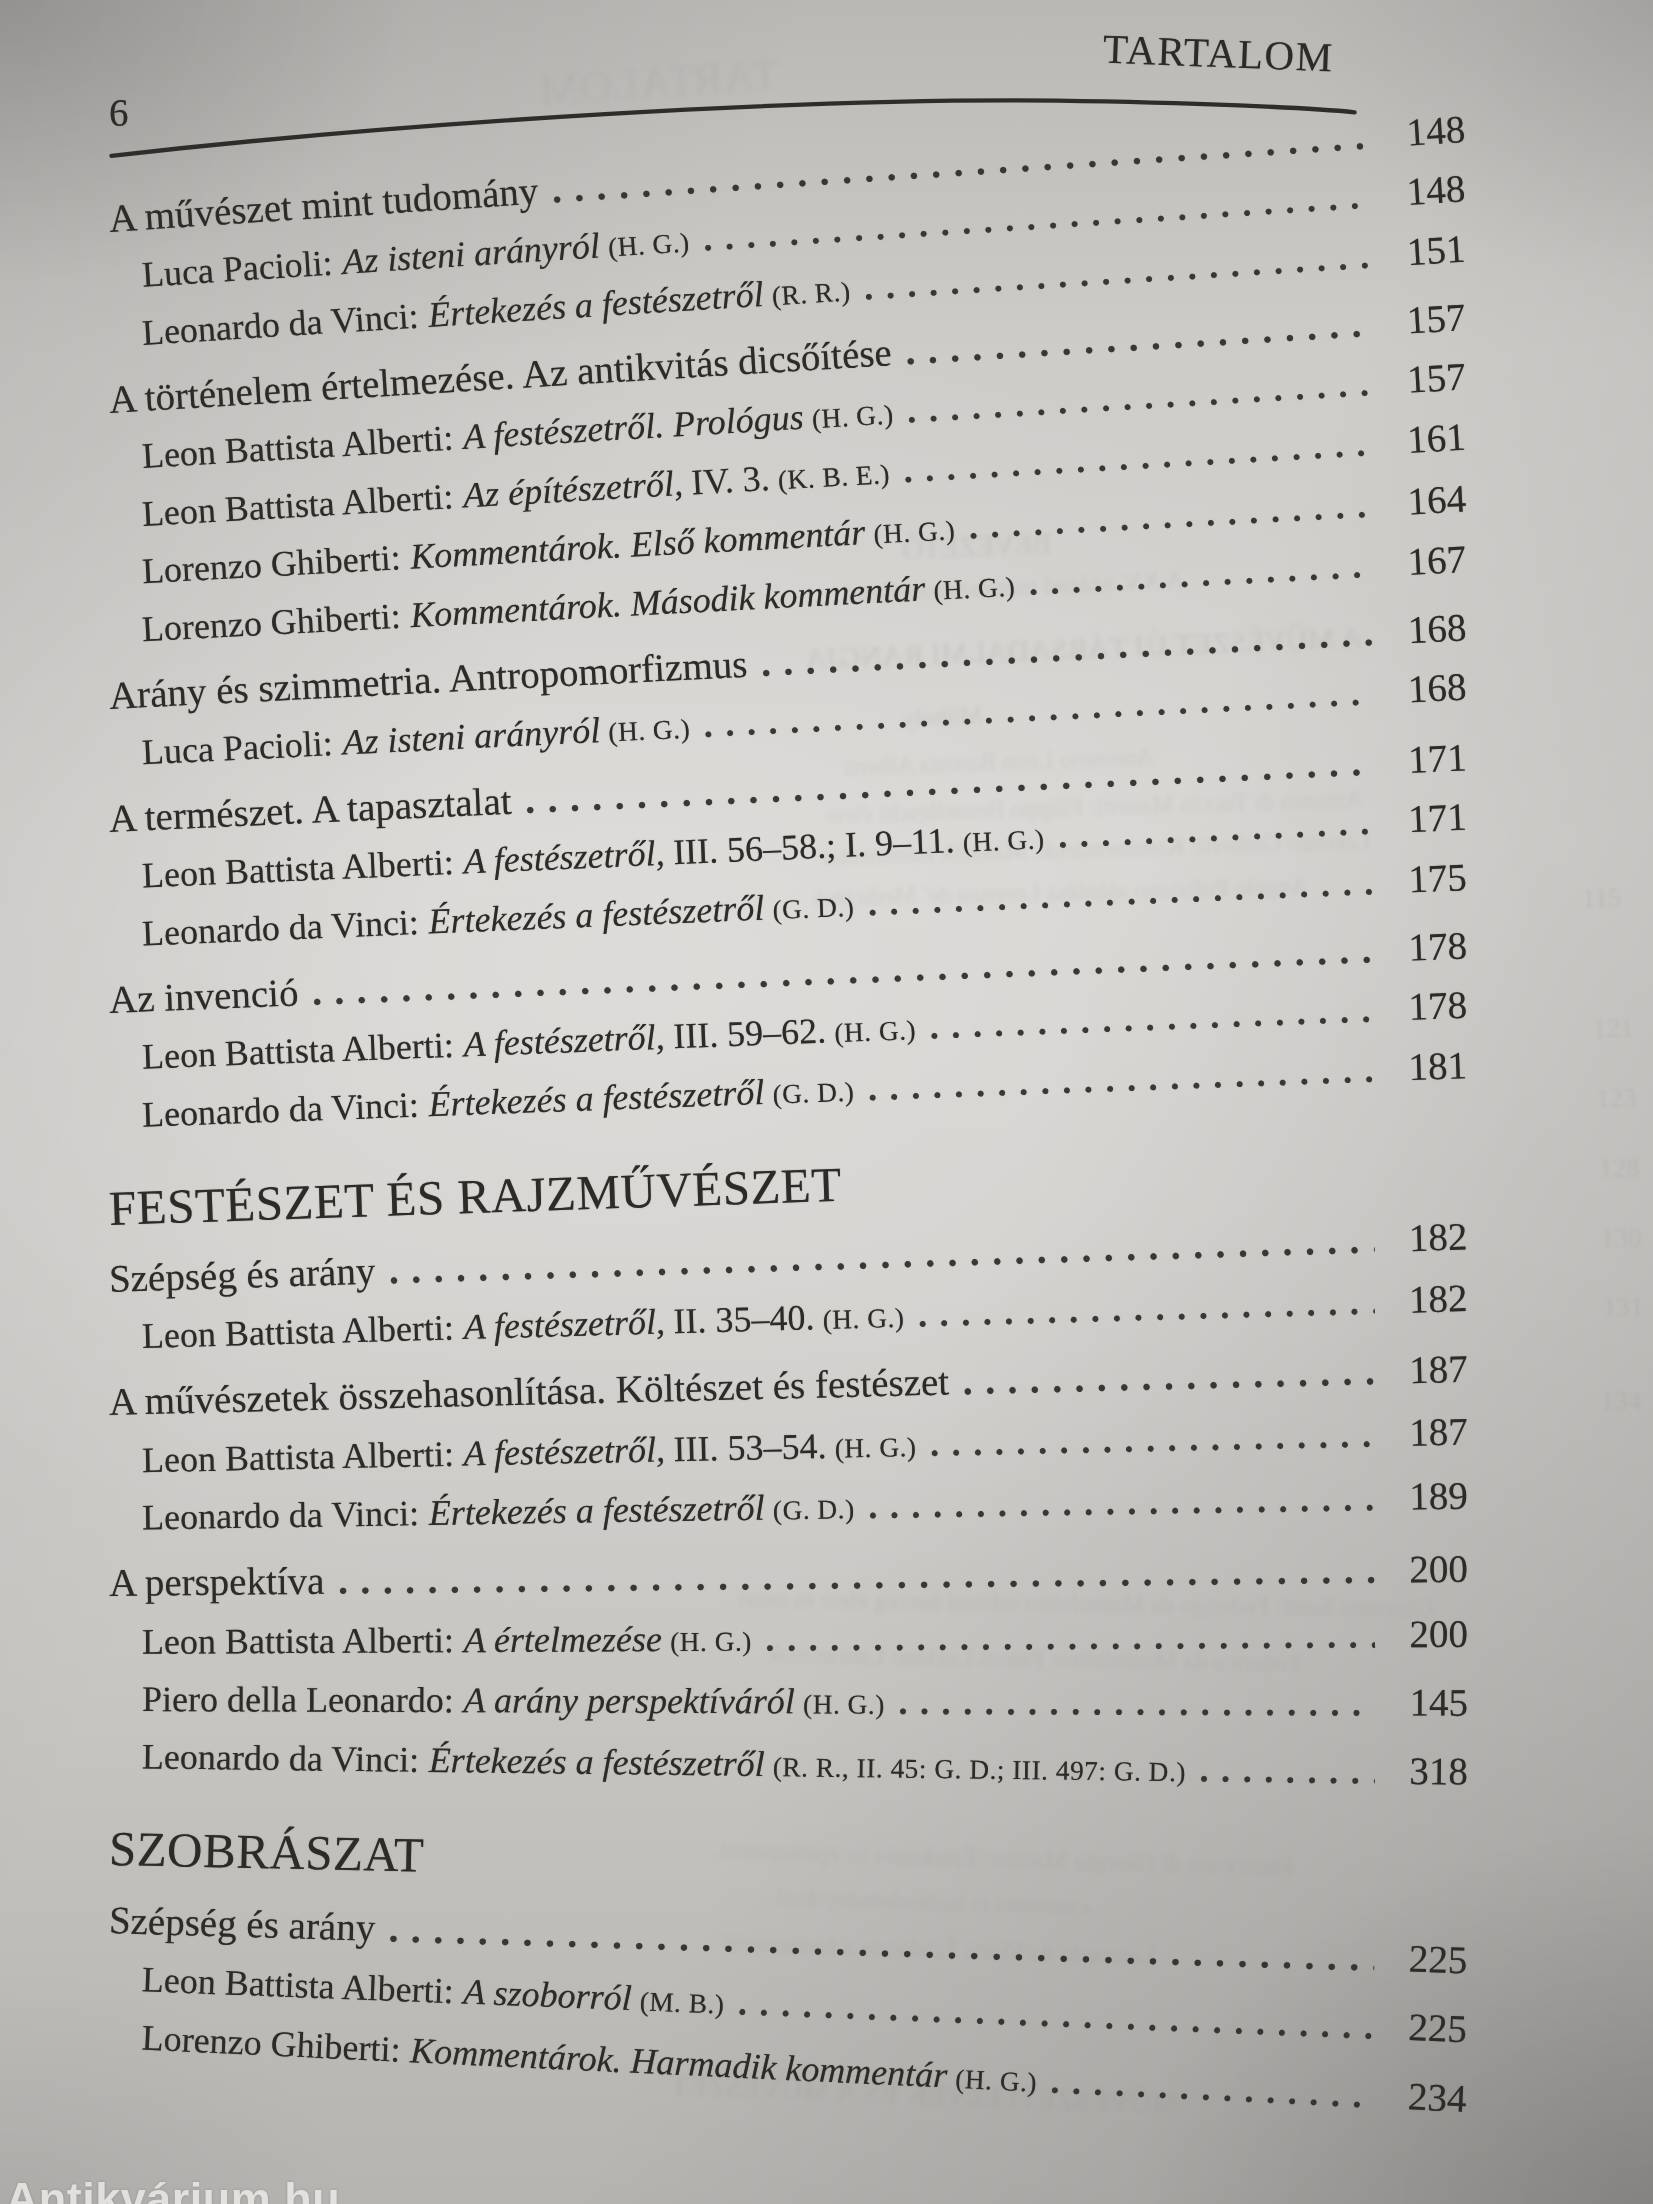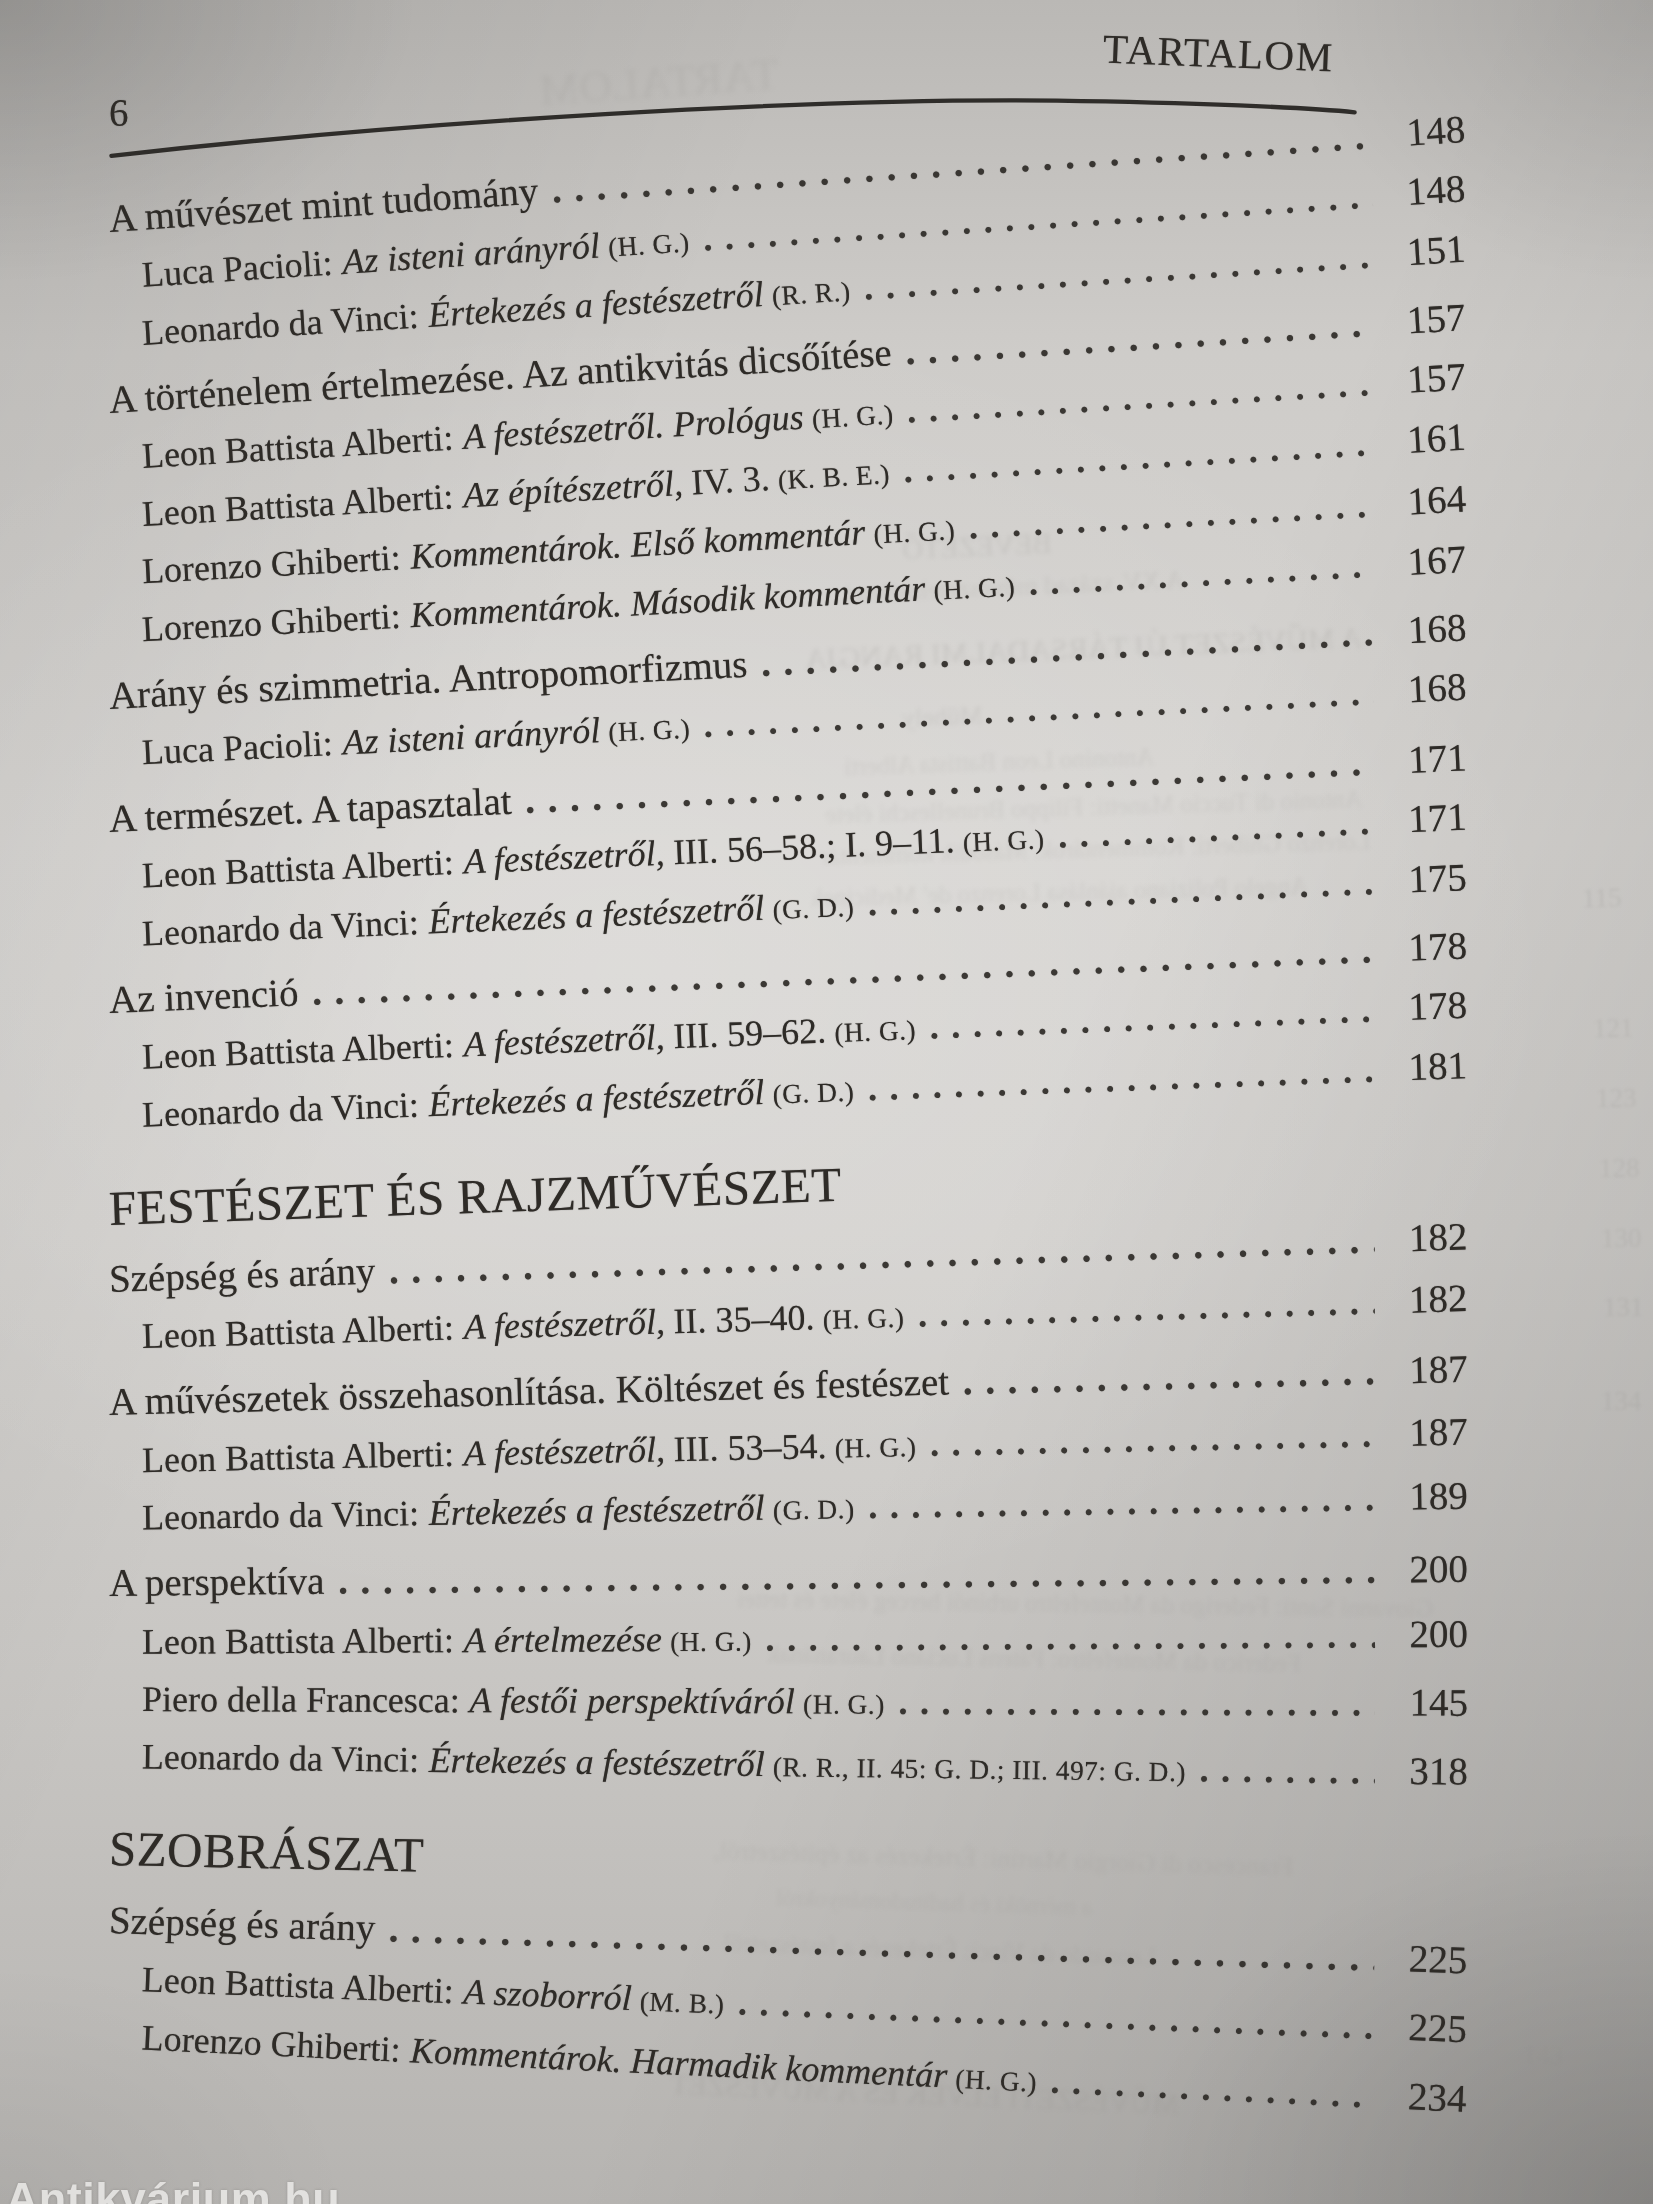--- a/index.html
+++ b/index.html
@@ -253,7 +253,7 @@
     <span class="pg">200</span>
   </div>
       <div class="row sub" style="transform: rotate(0.2deg);">
-    <span class="a">Piero della Francesca:</span>
+    <span class="a">Piero della Leonardo:</span>
     <span class="t">A festői perspektíváról</span>
 
     <span class="n">(H. G.)</span>

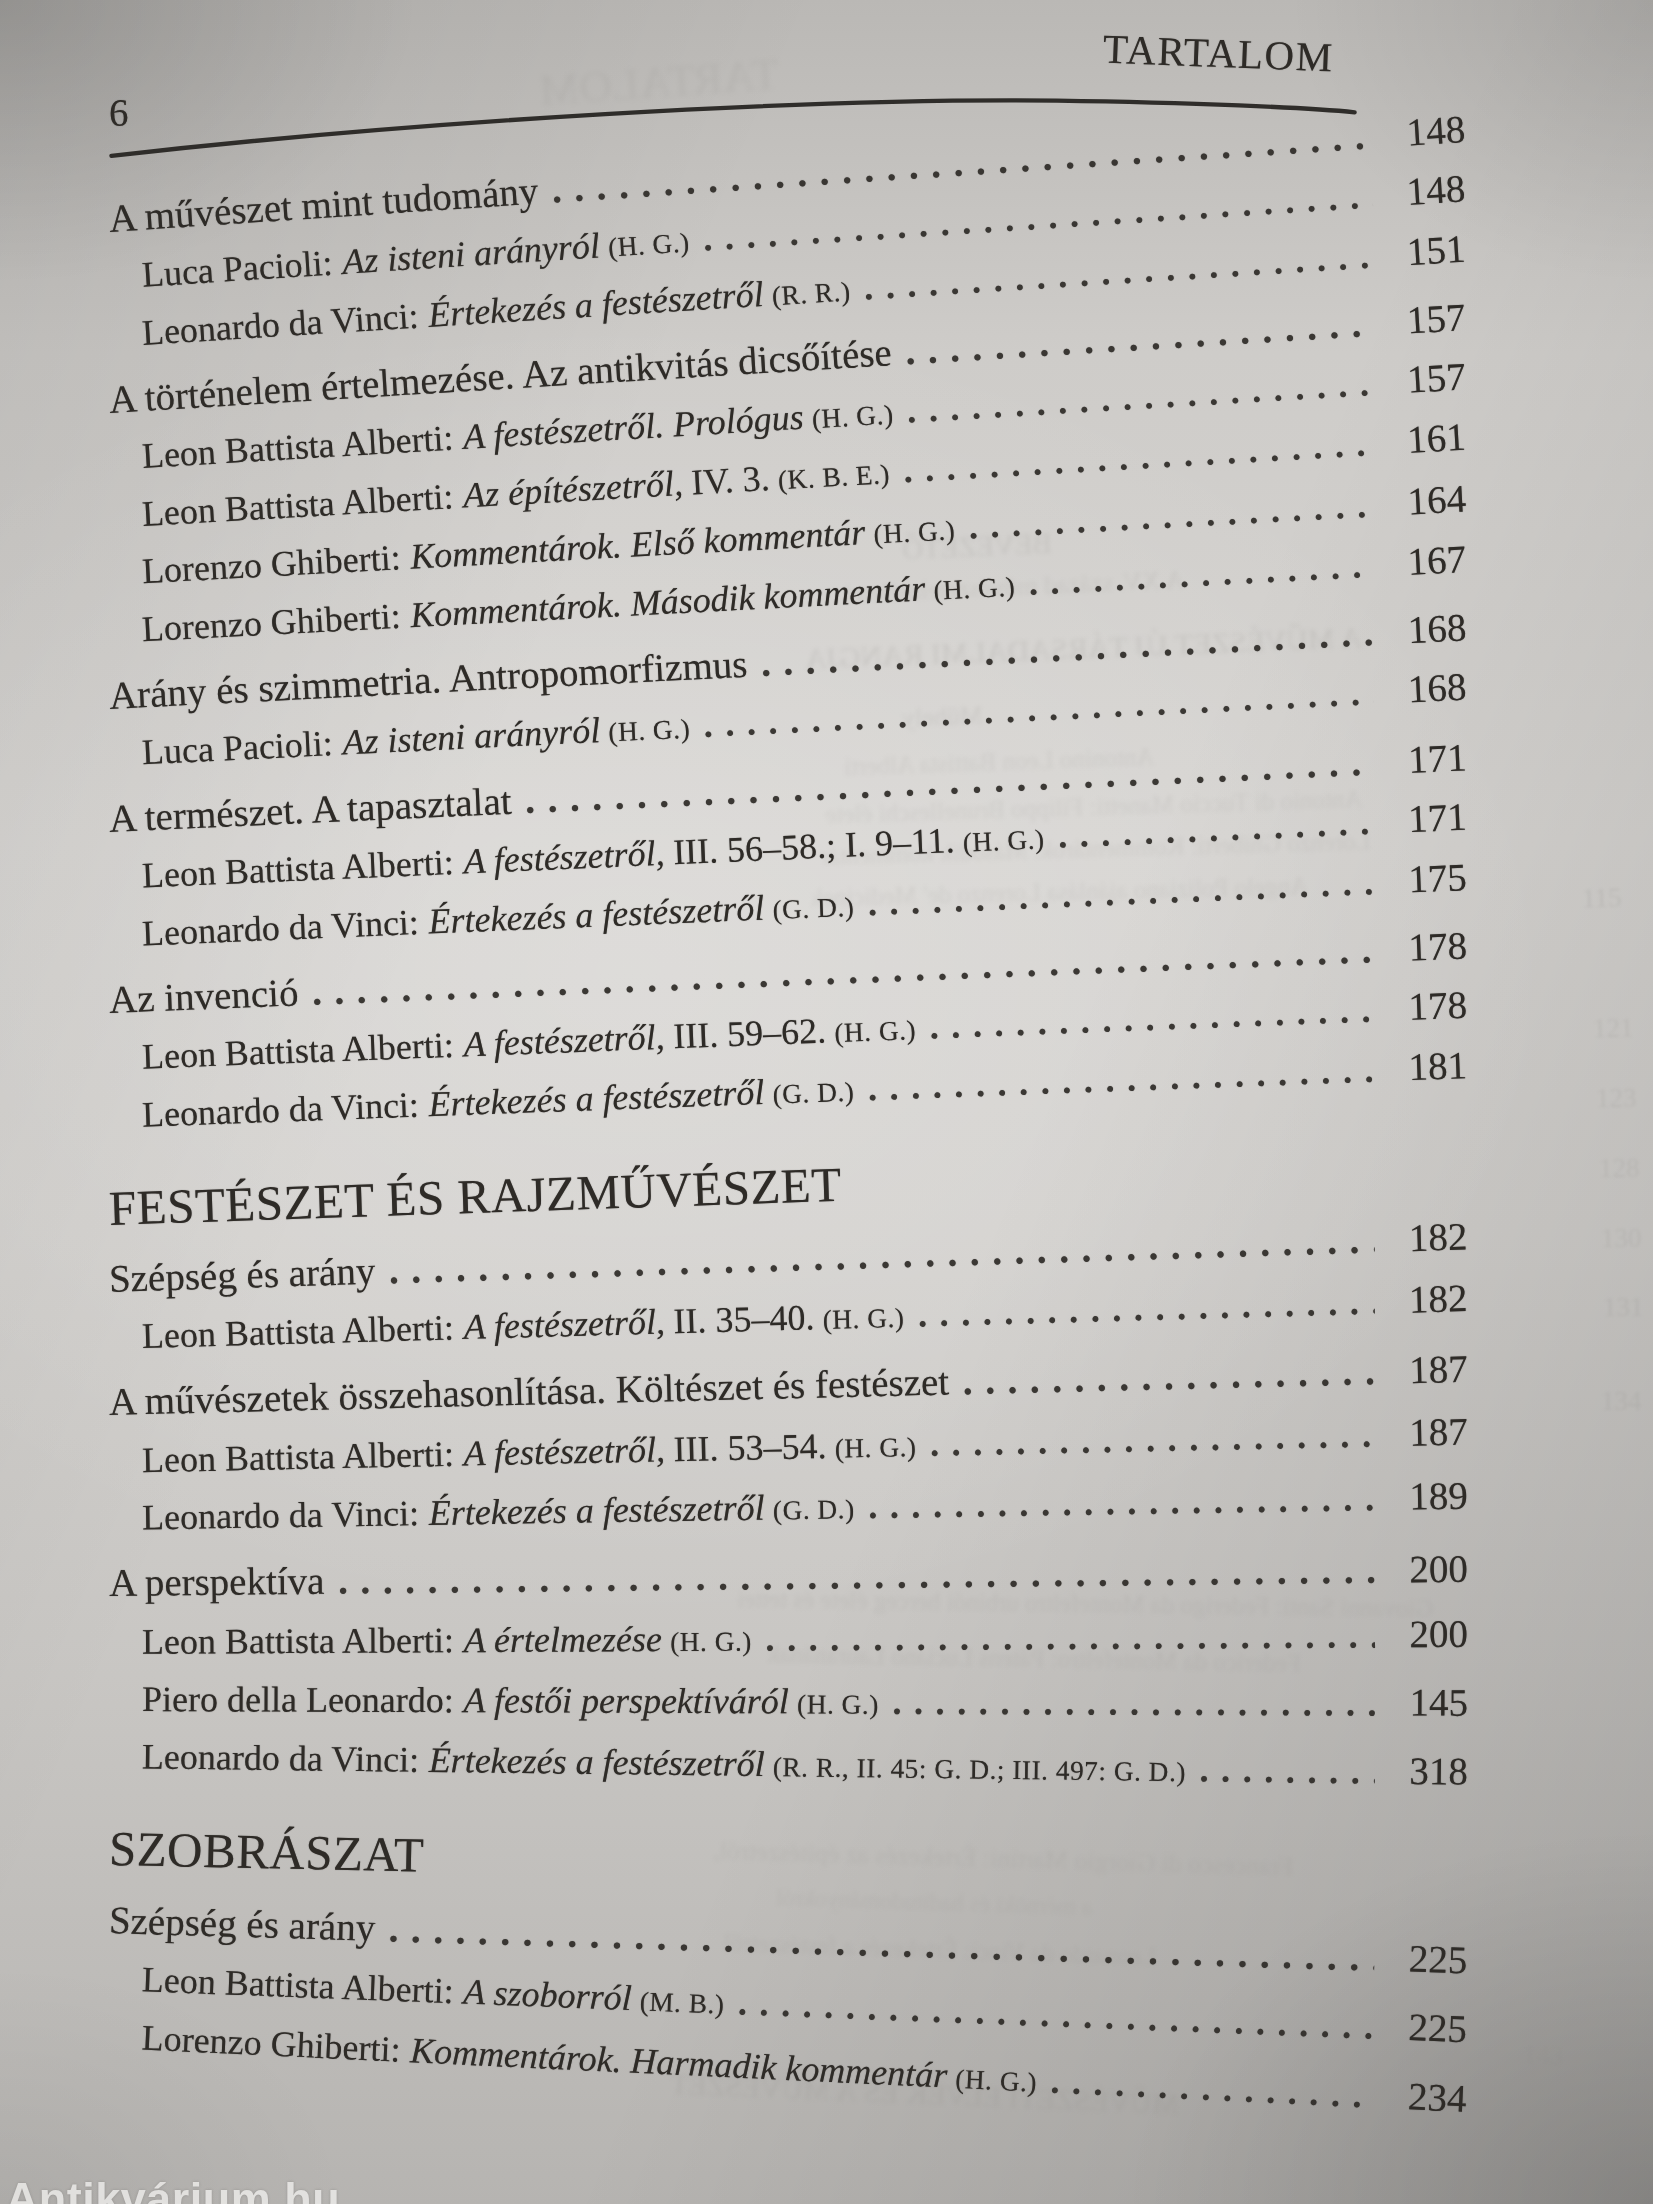--- a/index.html
+++ b/index.html
@@ -254,7 +254,7 @@
   </div>
       <div class="row sub" style="transform: rotate(0.2deg);">
     <span class="a">Piero della Leonardo:</span>
-    <span class="t">A festői perspektíváról</span>
+    <span class="t">A arány perspektíváról</span>
 
     <span class="n">(H. G.)</span>
     <span class="leader">..........................................................................................</span>

